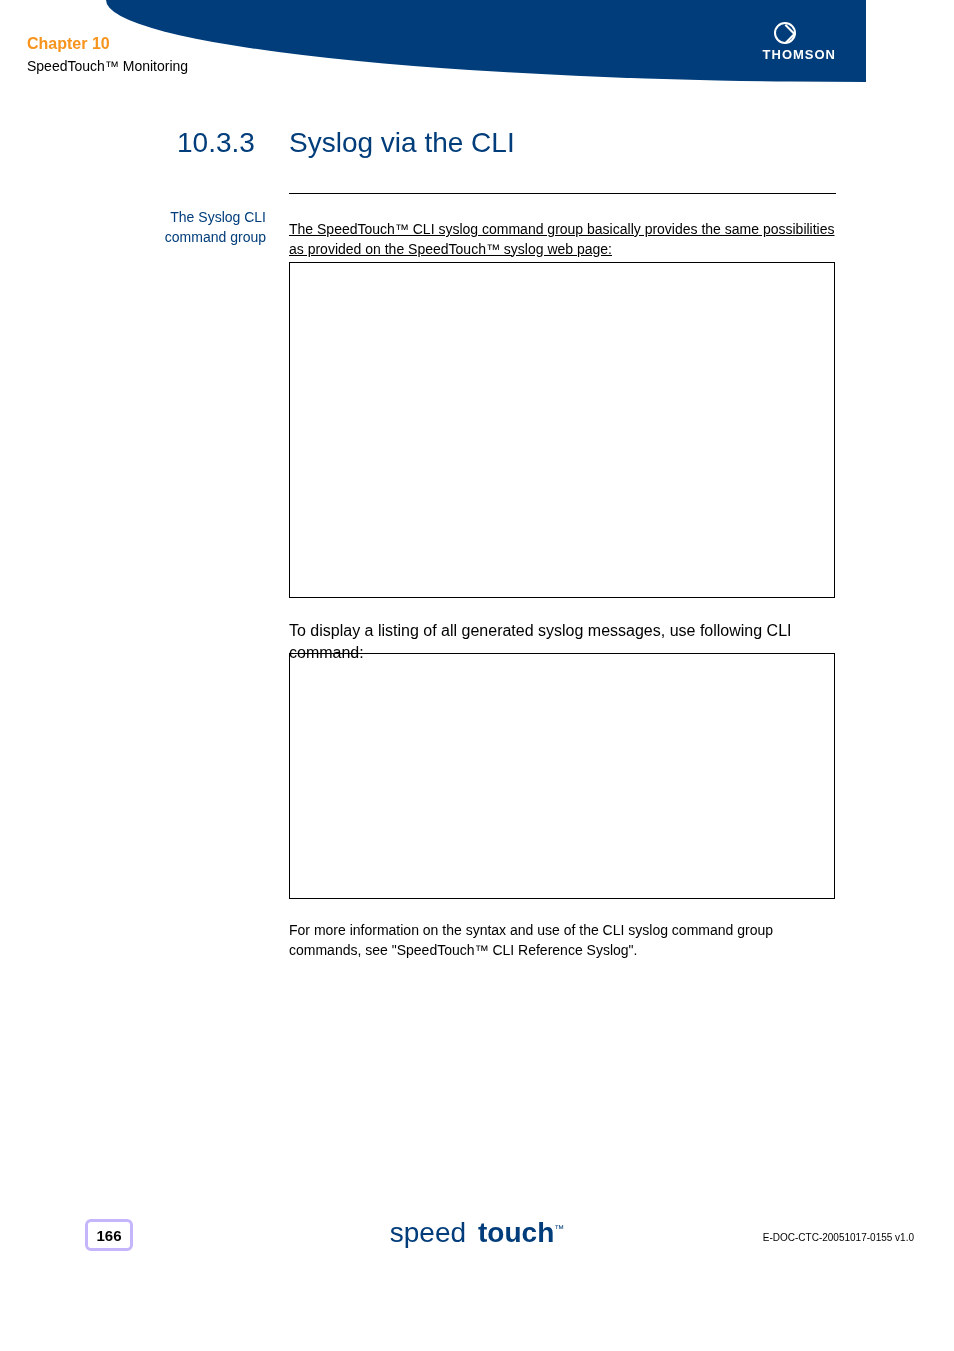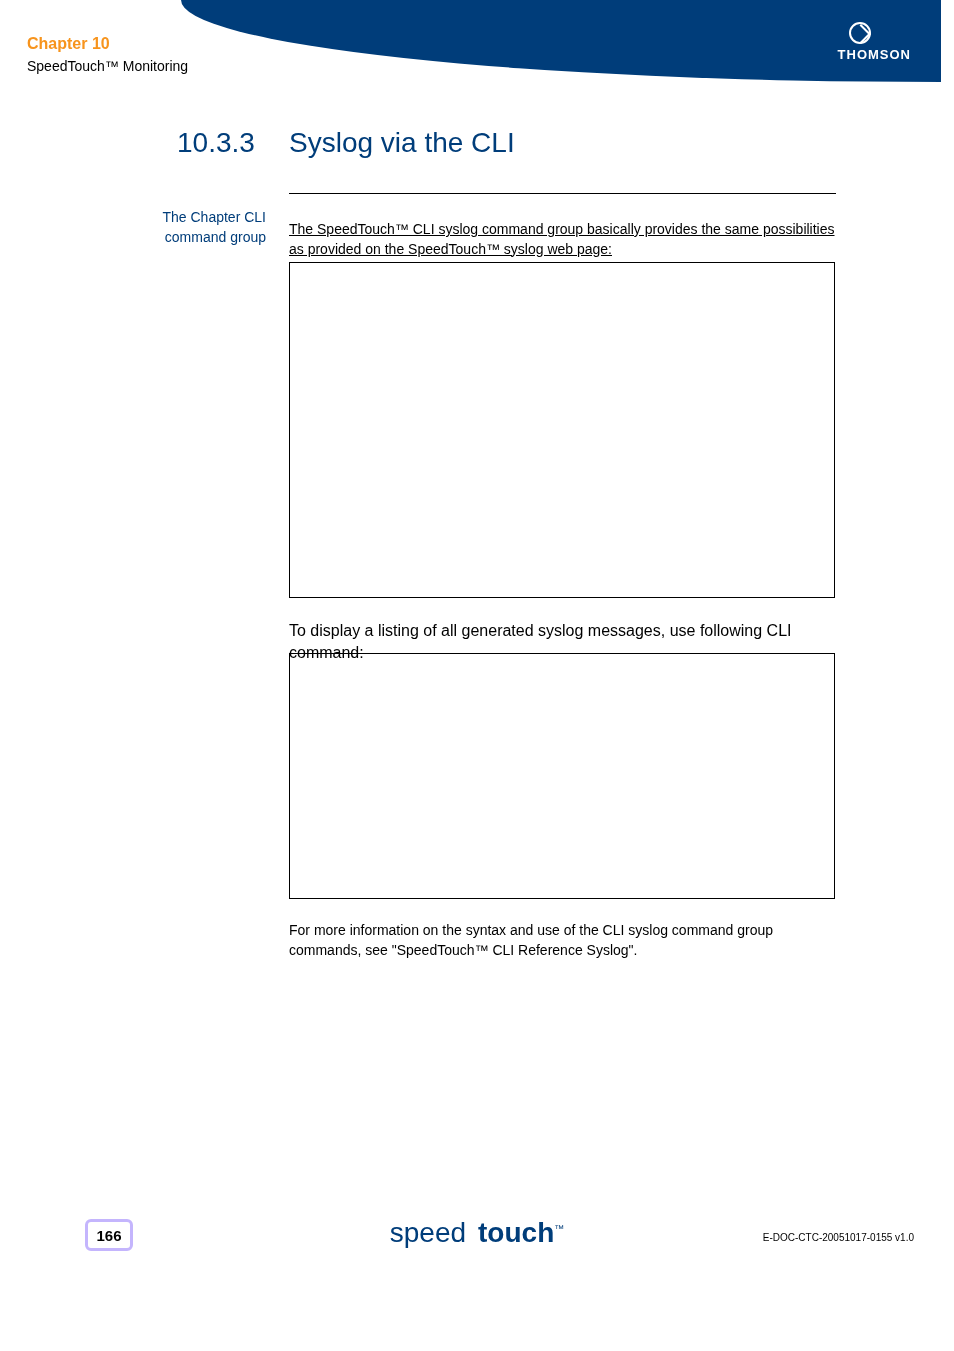--- a/index.html
+++ b/index.html
@@ -18,7 +18,7 @@
       position: absolute;
       top: 0;
       left: 0;
-      width: 941px;
+      width: 866px;
       height: 82px;
       background: #ffffff;
     }

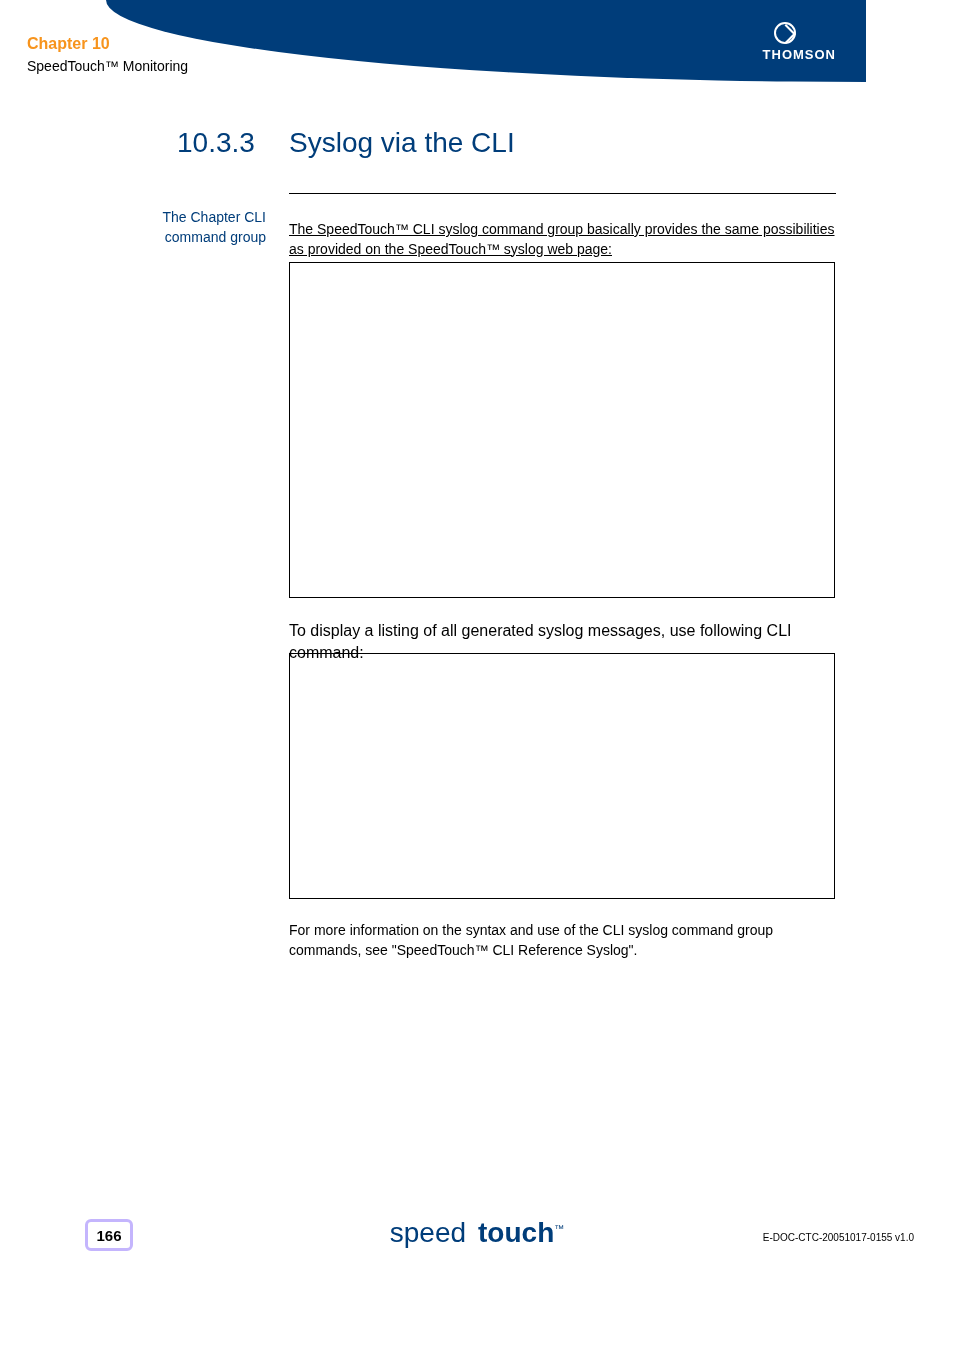--- a/index.html
+++ b/index.html
@@ -221,7 +221,7 @@
 
 <div class="divider"></div>
 
-<div class="sidebar-label">The Chapter CLI command group</div>
+<div class="sidebar-label">The Syslog CLI command group</div>
 
 <div class="body-text-1">The SpeedTouch™ CLI syslog command group basically provides the same possibilities as provided on the SpeedTouch™ syslog web page:</div>
 

